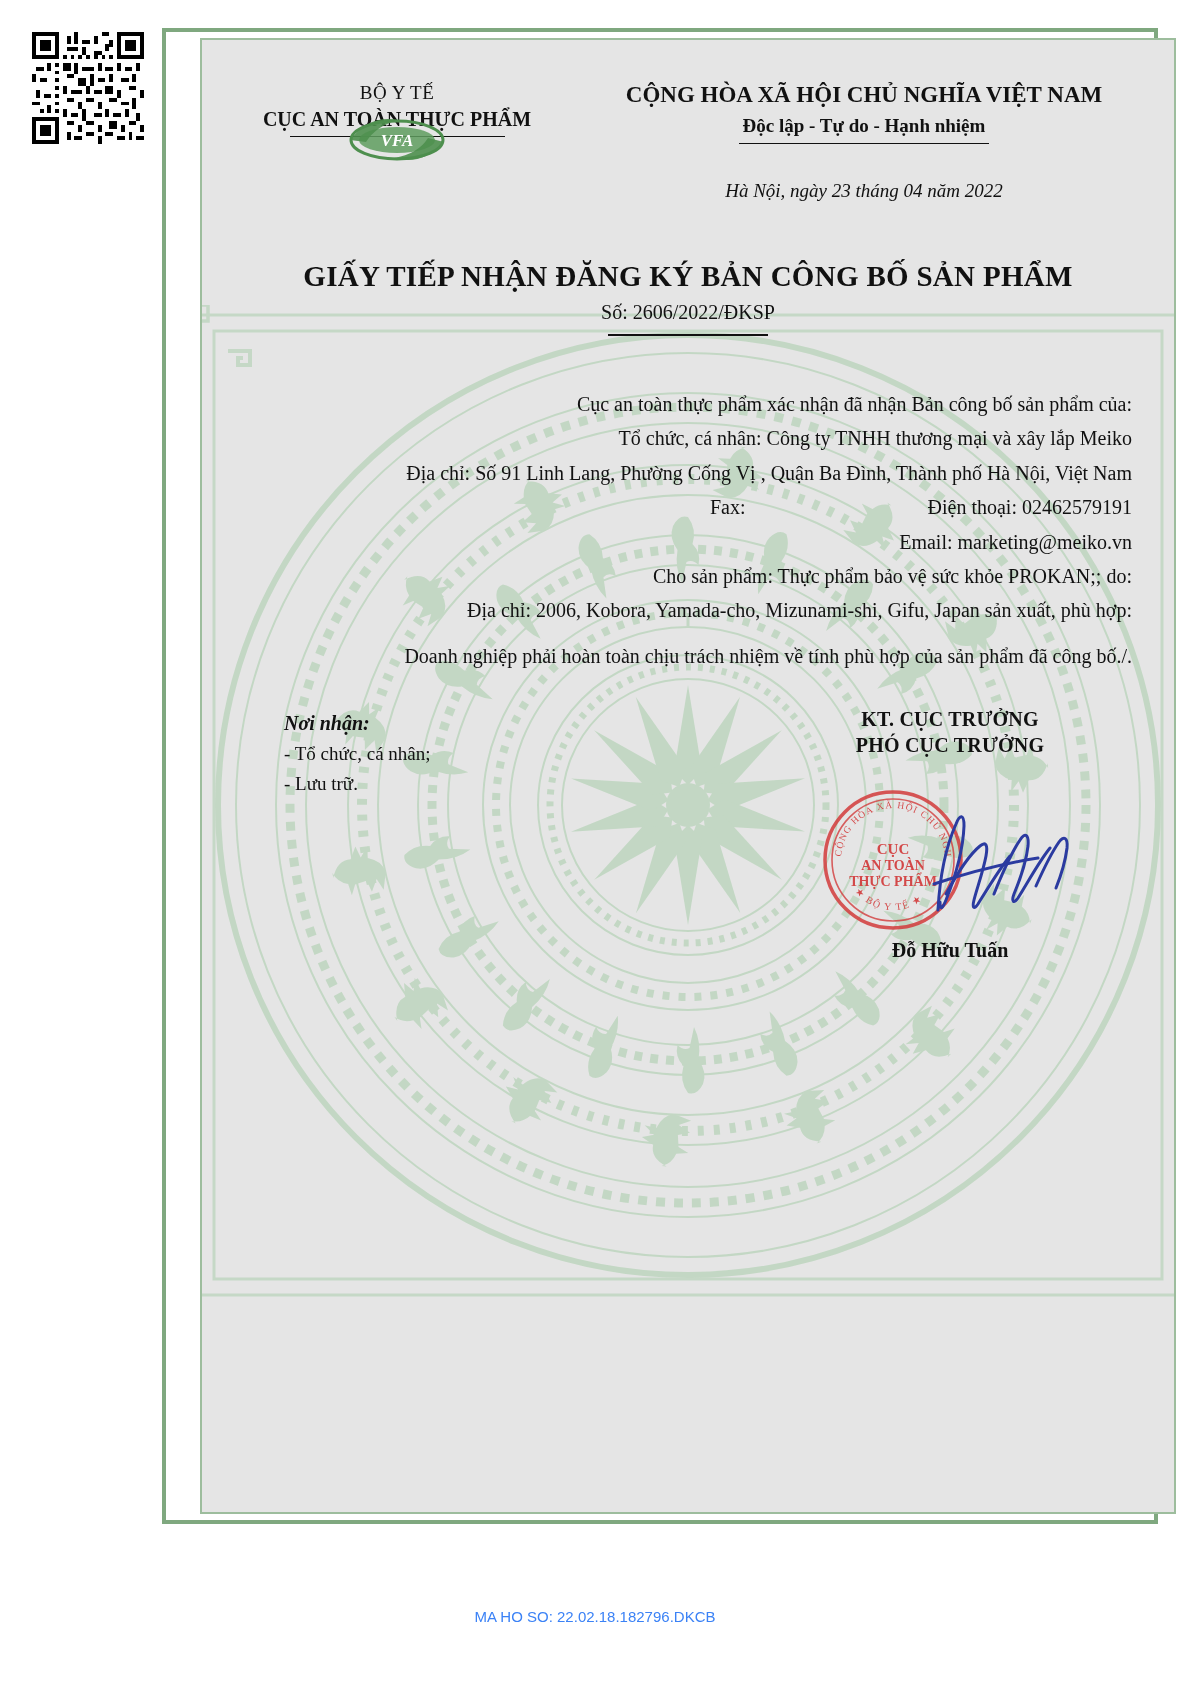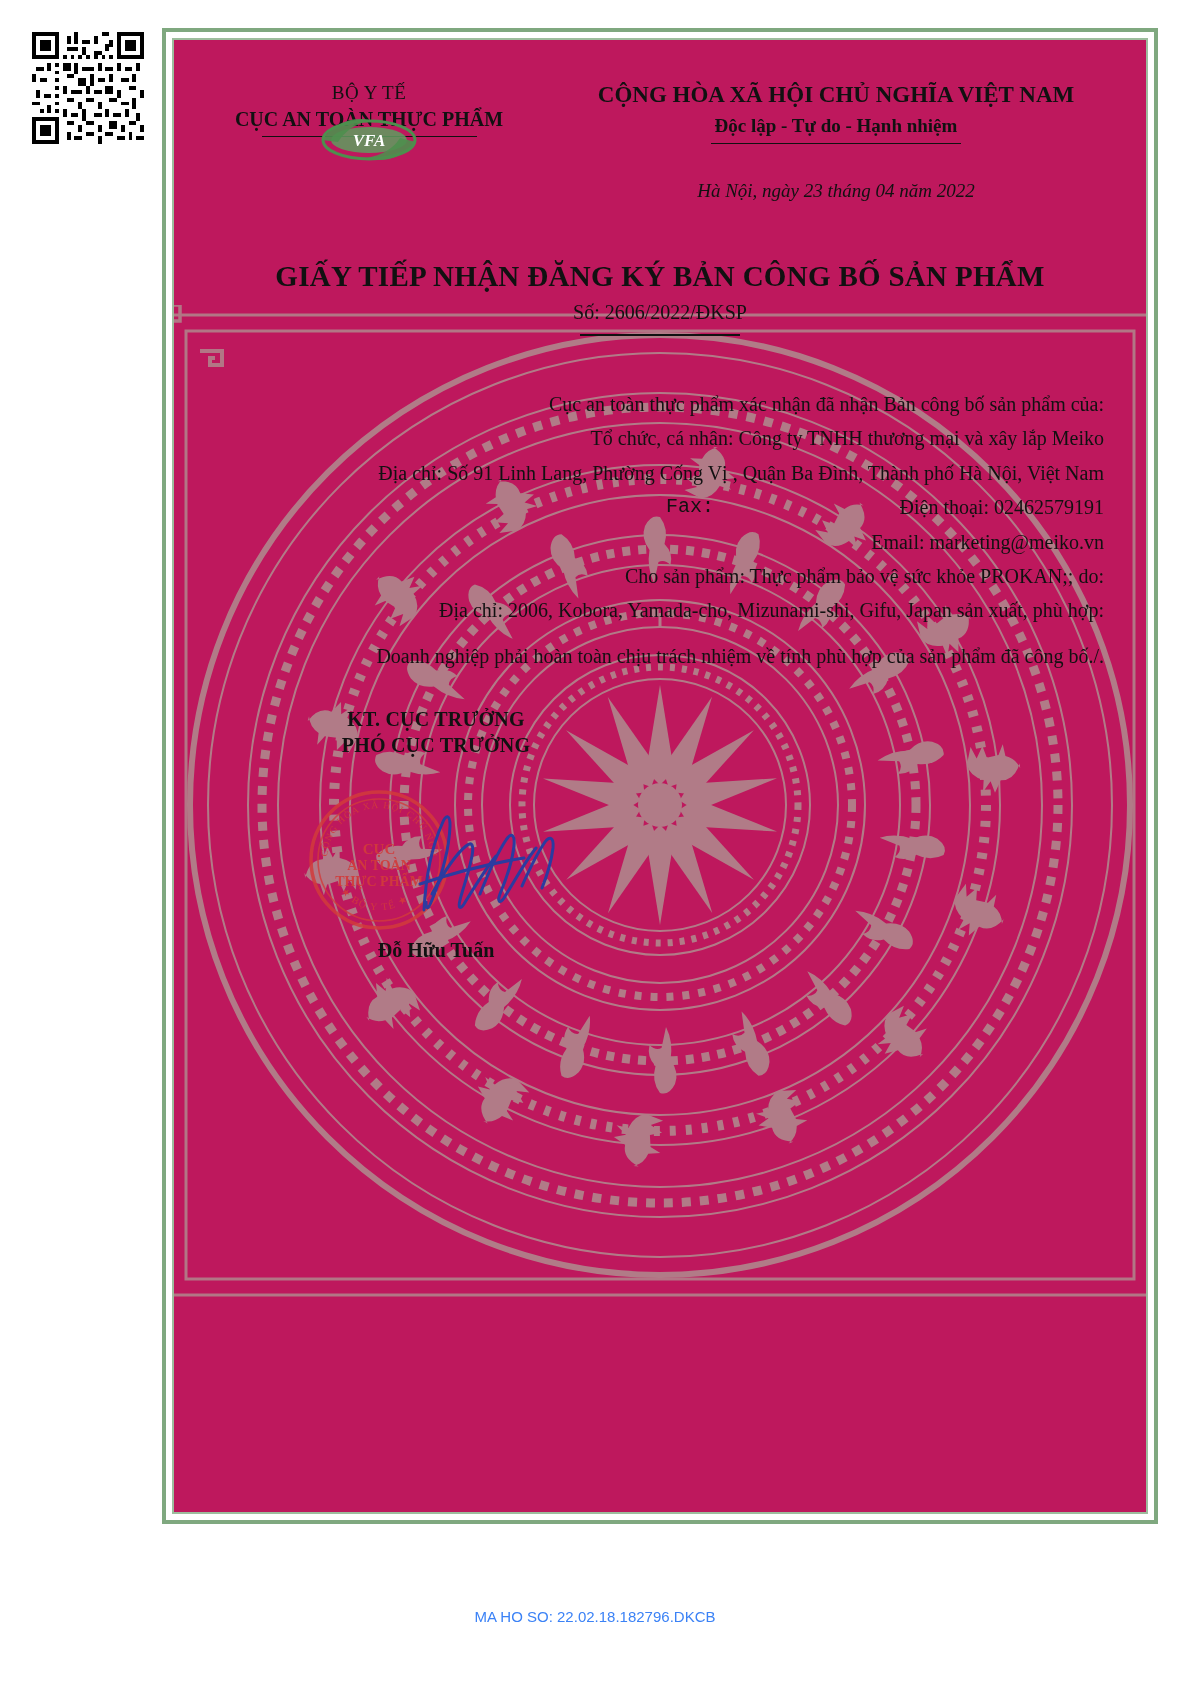--- a/index.html
+++ b/index.html
@@ -44,7 +44,8 @@
     box-sizing: border-box;
     position: relative;
     overflow: hidden;
-    background: #be185d;
+    background: #e5e5e5;
+    margin-left: 28px;
   }
 
   

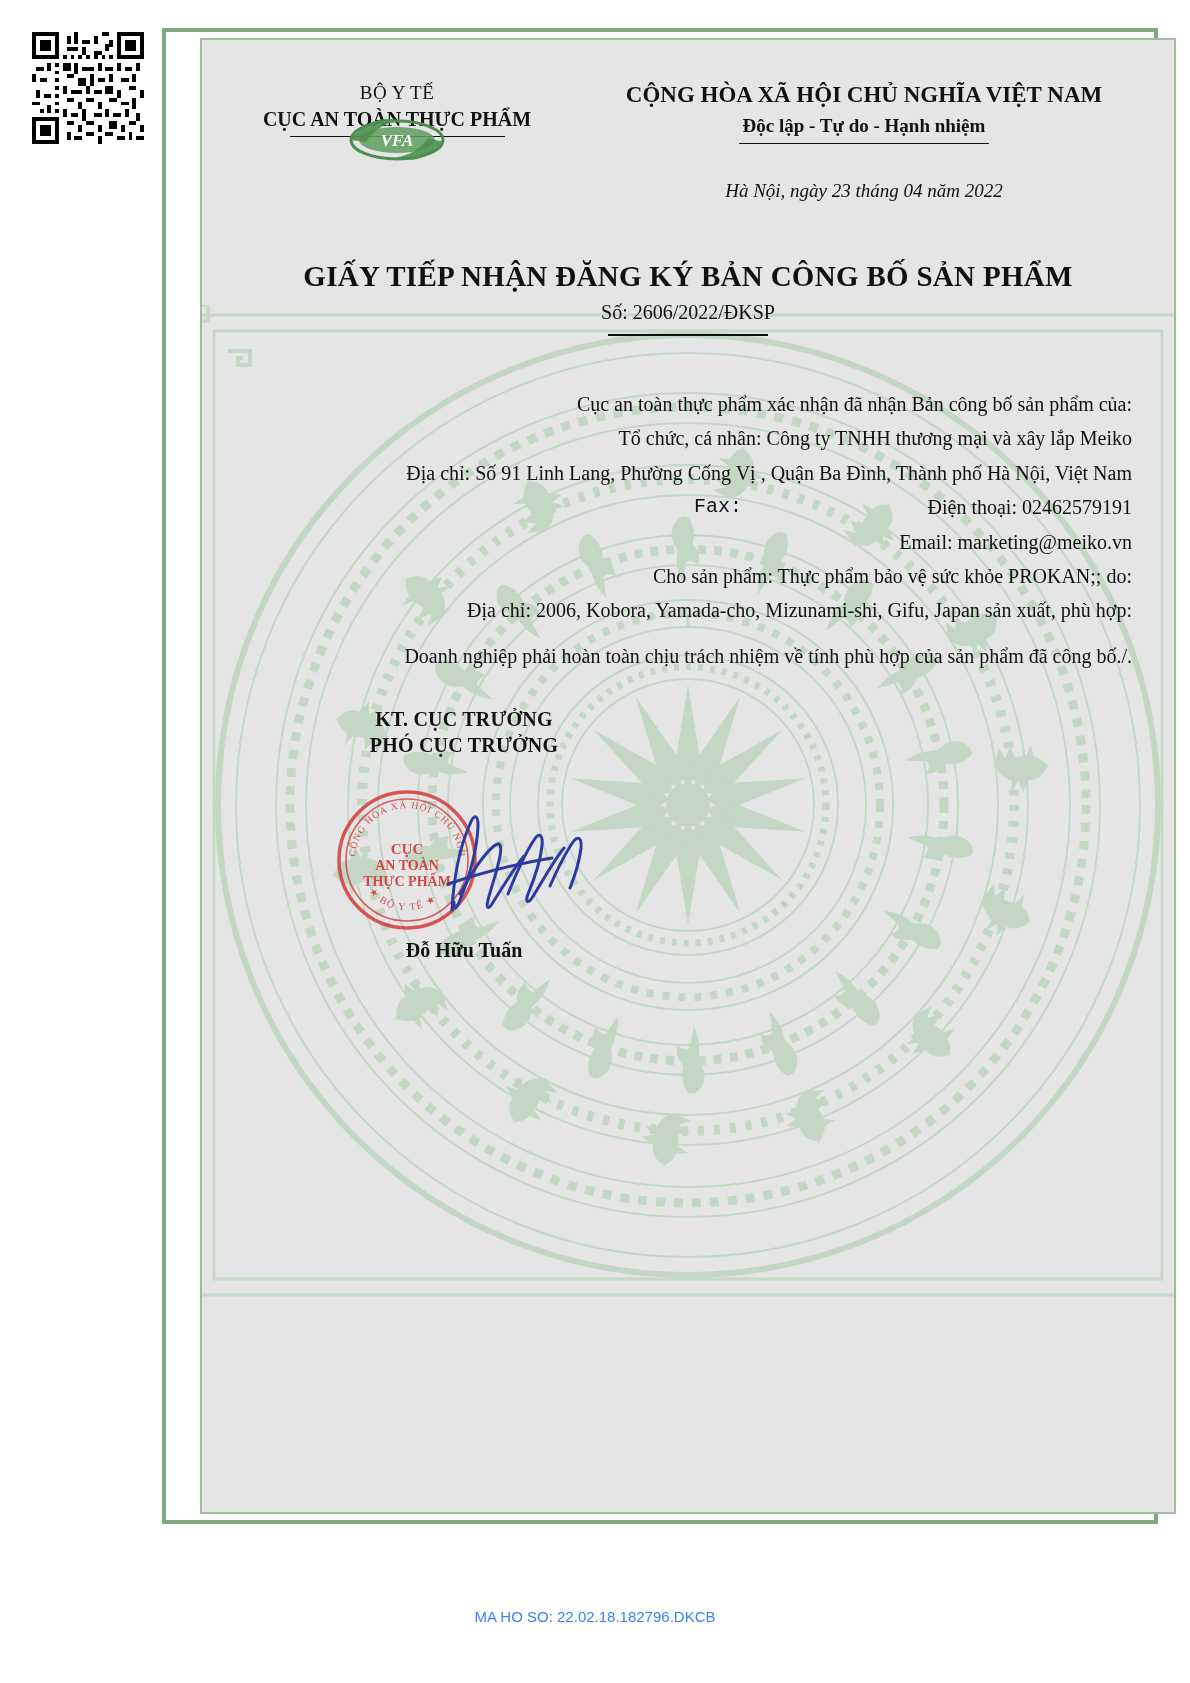--- a/index.html
+++ b/index.html
@@ -589,7 +589,7 @@
         <p>Địa chỉ: Số 91 Linh Lang, Phường Cống Vị , Quận Ba Đình, Thành phố Hà Nội, Việt Nam</p>
         <p style="position:relative;">
           <span>Điện thoại: 02462579191</span>
-          <span style="position:absolute; left:410px;font-family:Liberation Mono, monospace;">Fax:</span>
+          <span style="position:absolute; left:426px;">Fax:</span>
         </p>
         <p>Email: marketing@meiko.vn</p>
         <p>Cho sản phẩm: Thực phẩm bảo vệ sức khỏe  PROKAN;; do:</p>

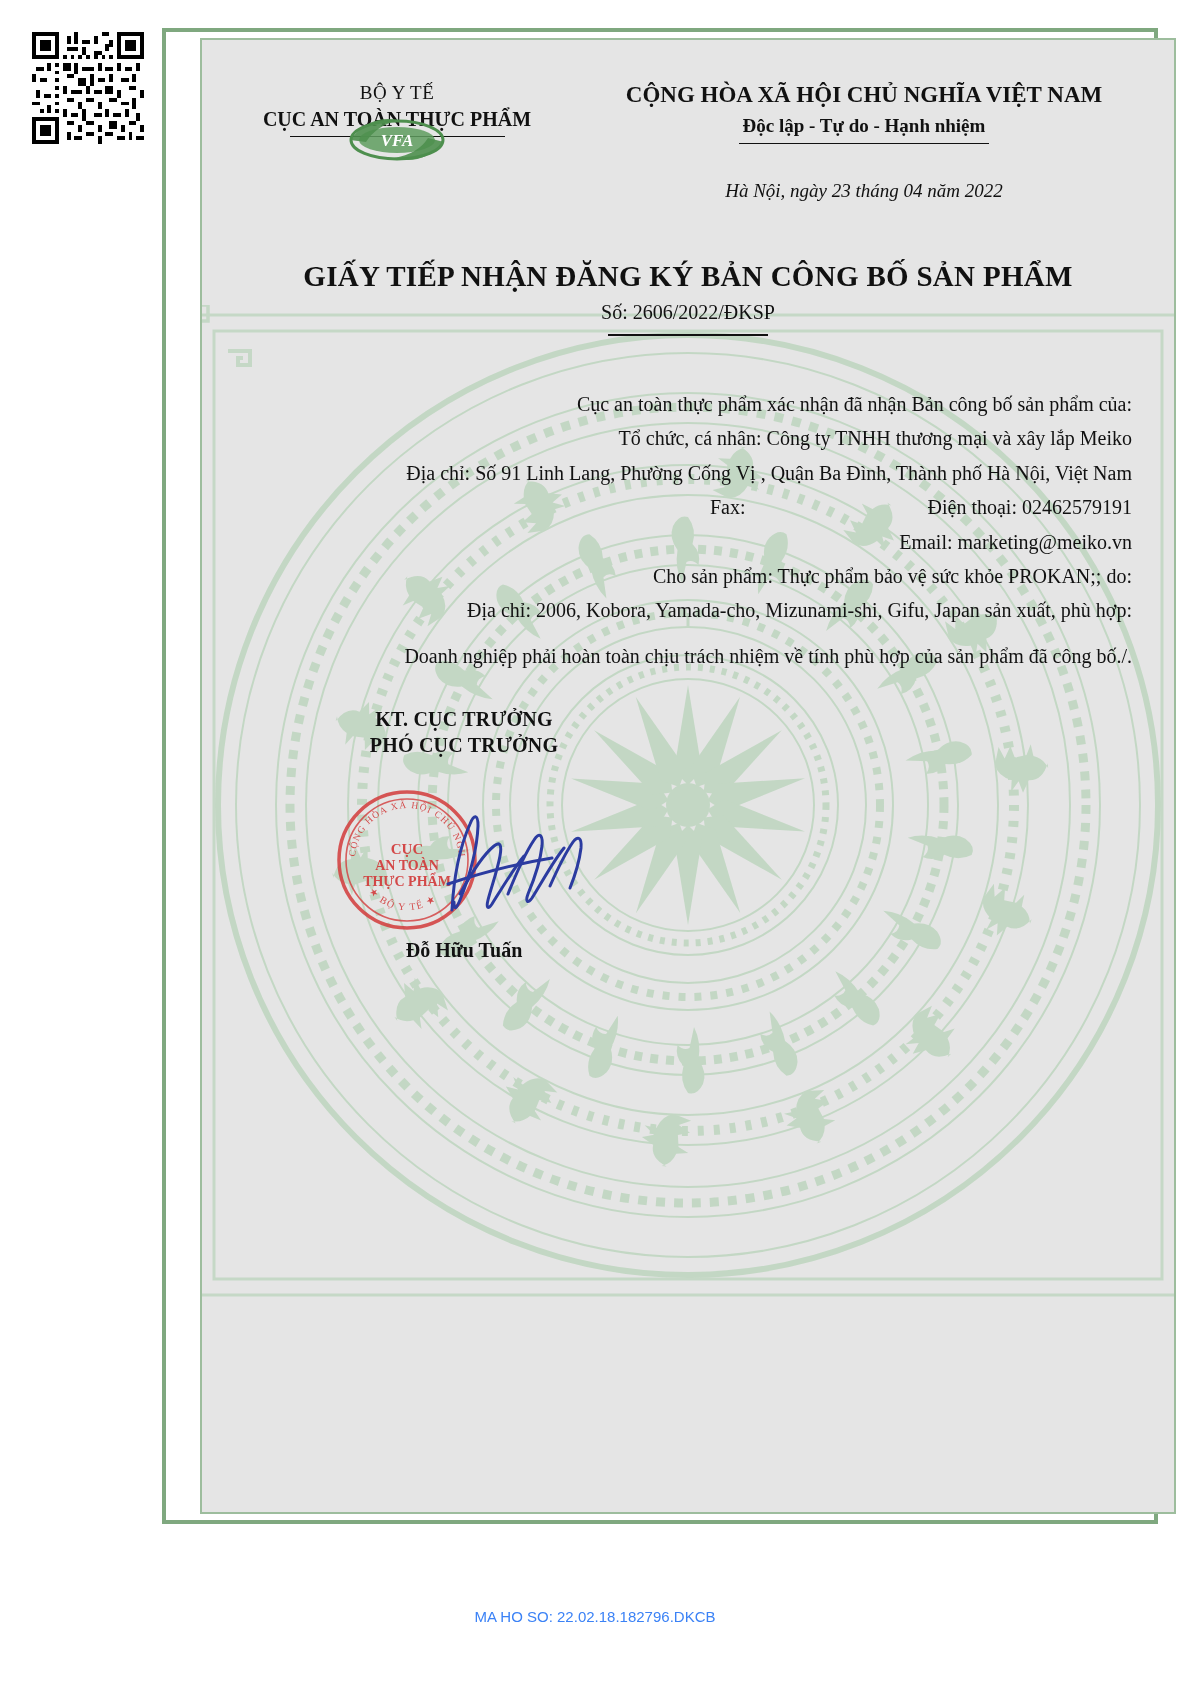--- a/index.html
+++ b/index.html
@@ -598,6 +598,11 @@
       </div>
 
       <div class="sign-area">
+        <div class="recipients">
+          <div class="rec-title">Nơi nhận:</div>
+          <div>- Tổ chức, cá nhân;</div>
+          <div>- Lưu trữ.</div>
+        </div>
 
         <div class="signer">
           <div class="line1">KT. CỤC TRƯỞNG</div>

